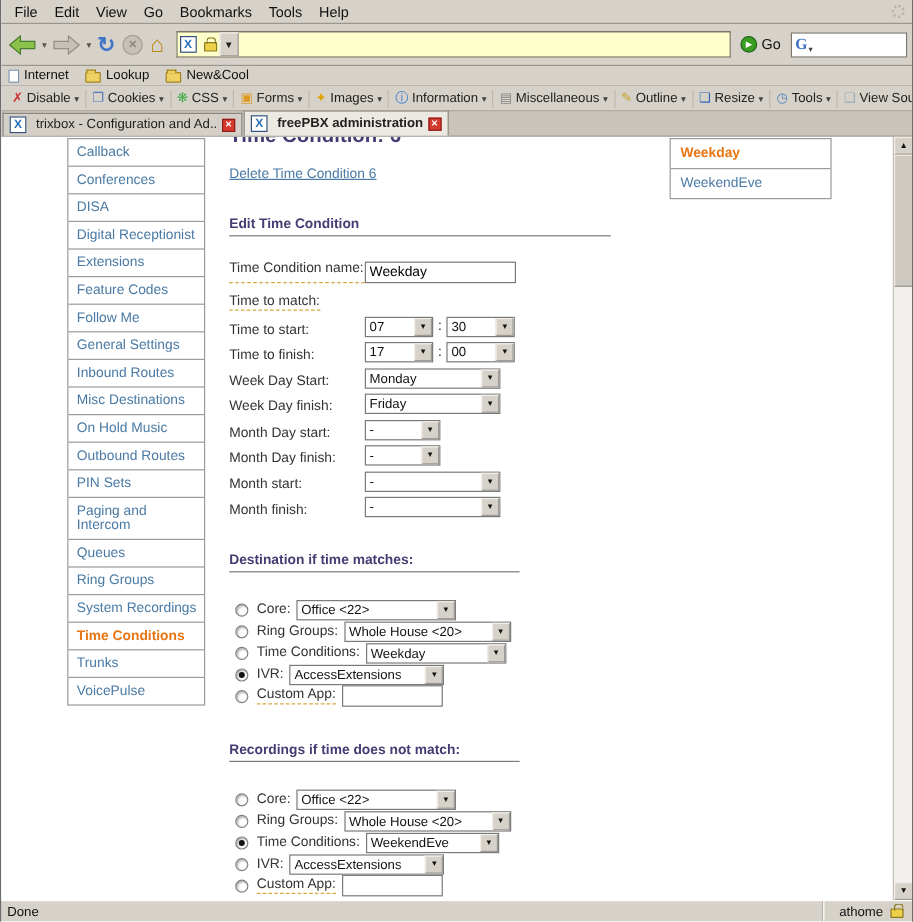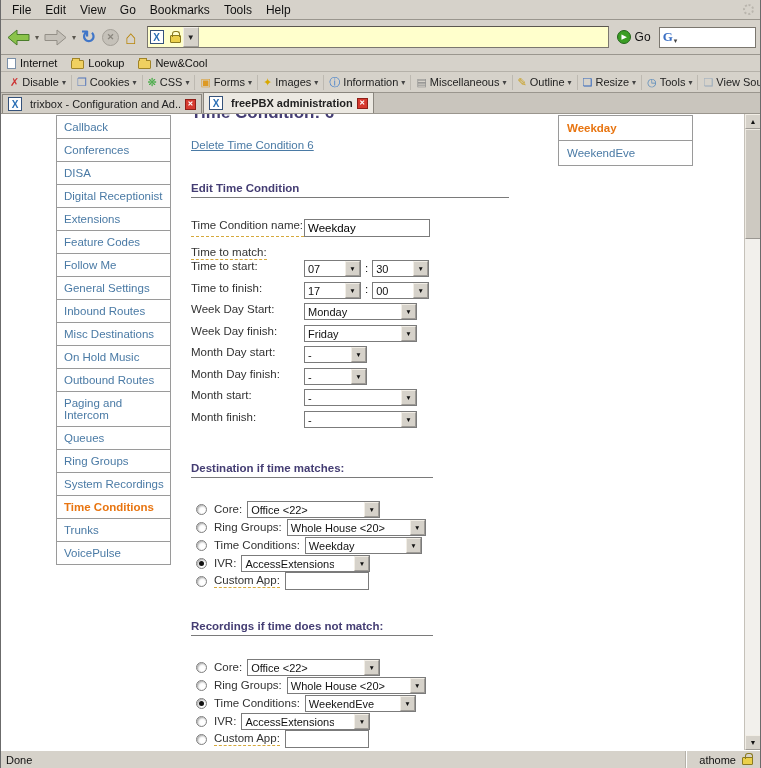--- a/index.html
+++ b/index.html
@@ -113,7 +113,7 @@
   .name-input { width:126px; }
   .ttm { display:inline-block; margin-top:9px; }
 
-  .frow { display:flex; align-items:flex-start; height:21.5px; }
+  .frow { display:flex; align-items:flex-end; height:21.5px; }
   .frow .flabel { width:113px; flex:none; }
   .fselect { display:inline-flex; align-items:stretch; border:1px solid #7b7b7b; background:#fff;
     height:17px; vertical-align:middle;gap:20px; }

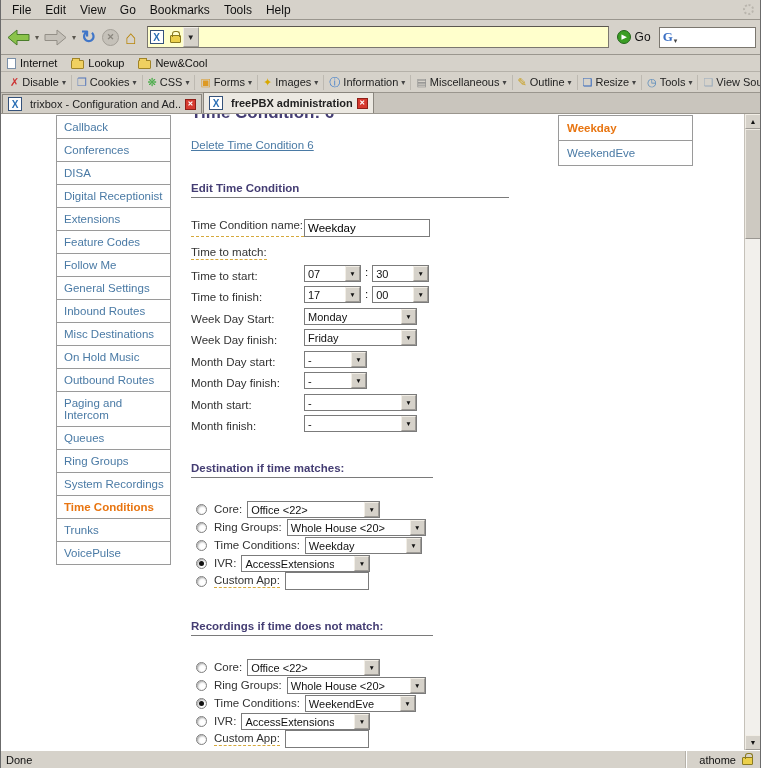--- a/index.html
+++ b/index.html
@@ -340,6 +340,7 @@
 
       <div class="side-item">Outbound Routes</div>
 
+      <div class="side-item">PIN Sets</div>
 
       <div class="side-item">Paging and Intercom</div>
 

